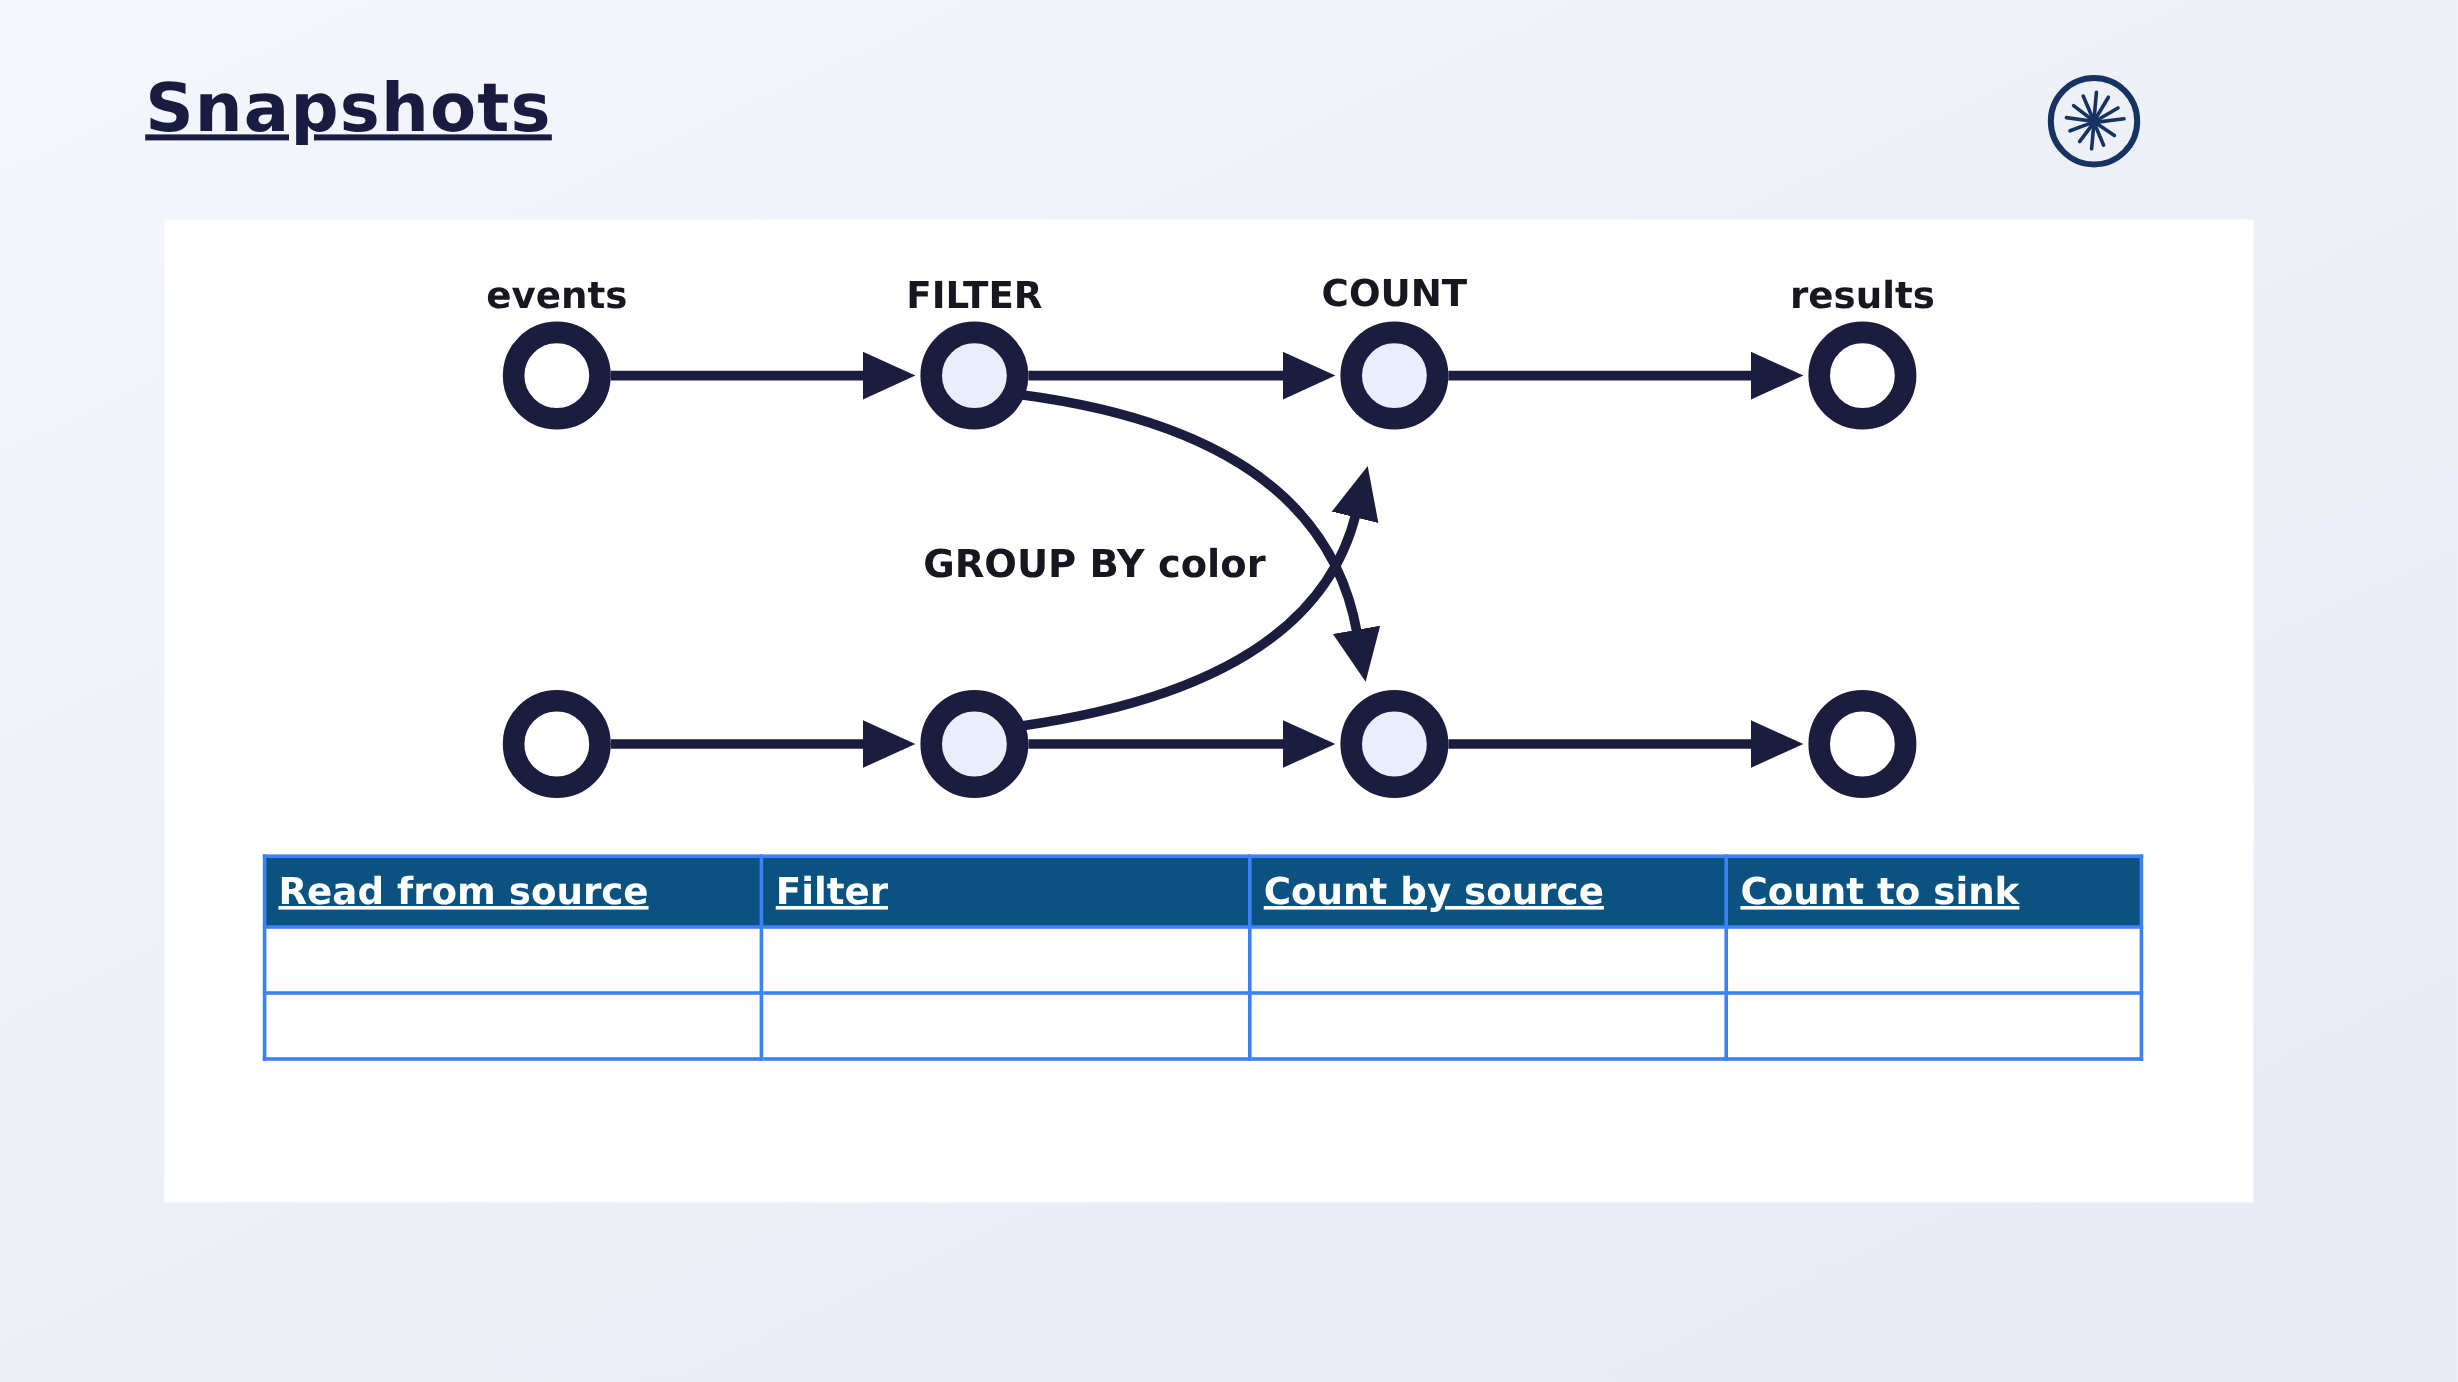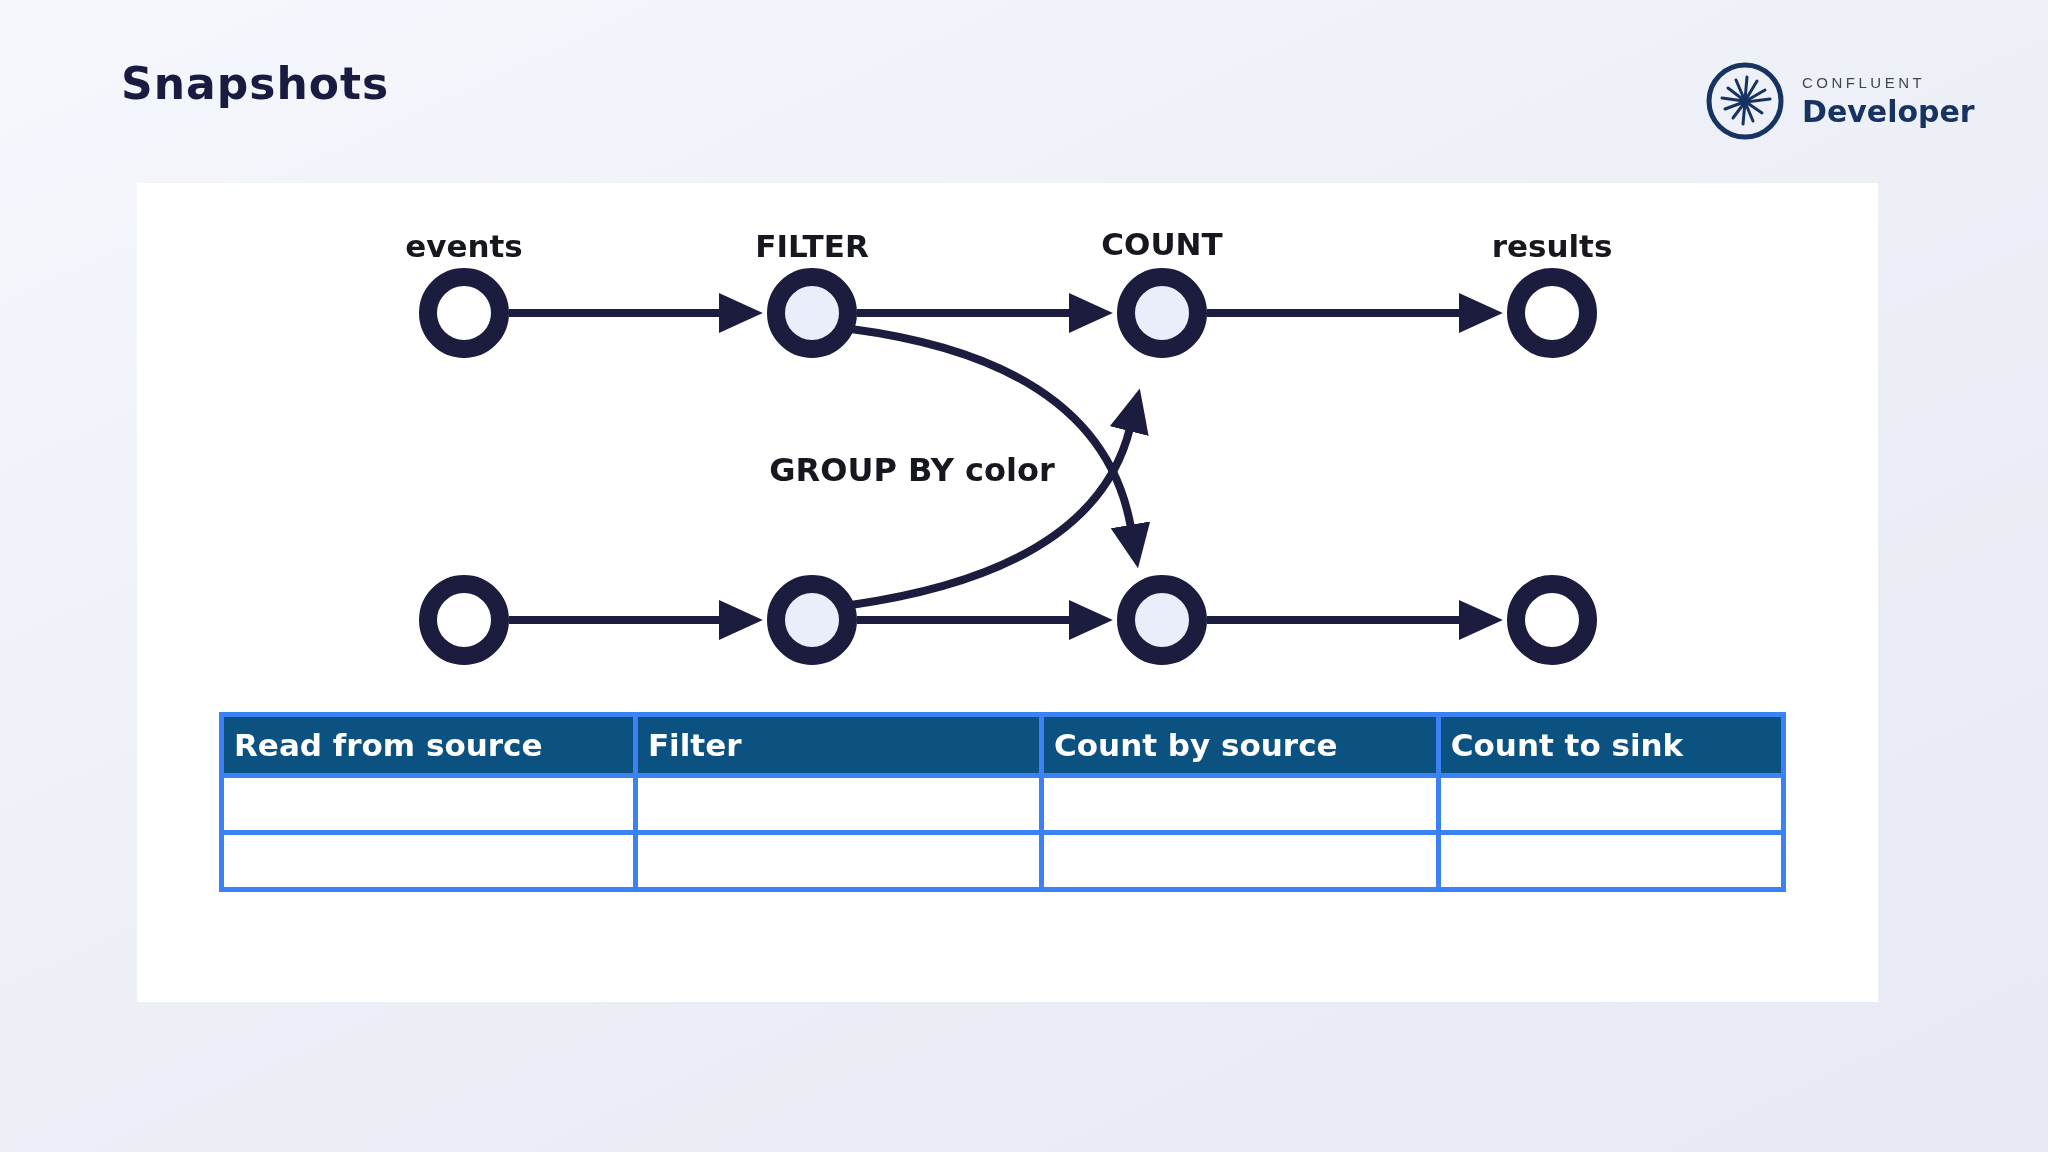--- a/index.html
+++ b/index.html
@@ -12,8 +12,9 @@
 
   .slide-title {
     position: absolute; left: 121px; top: 58px;
-    font-size: 44px; font-weight: 700; letter-spacing: 1px;
+    font-size: 56px; font-weight: 700; letter-spacing: 1px;
     color: #1a1b41;
+    text-decoration: underline;
   }
 
   .logo {

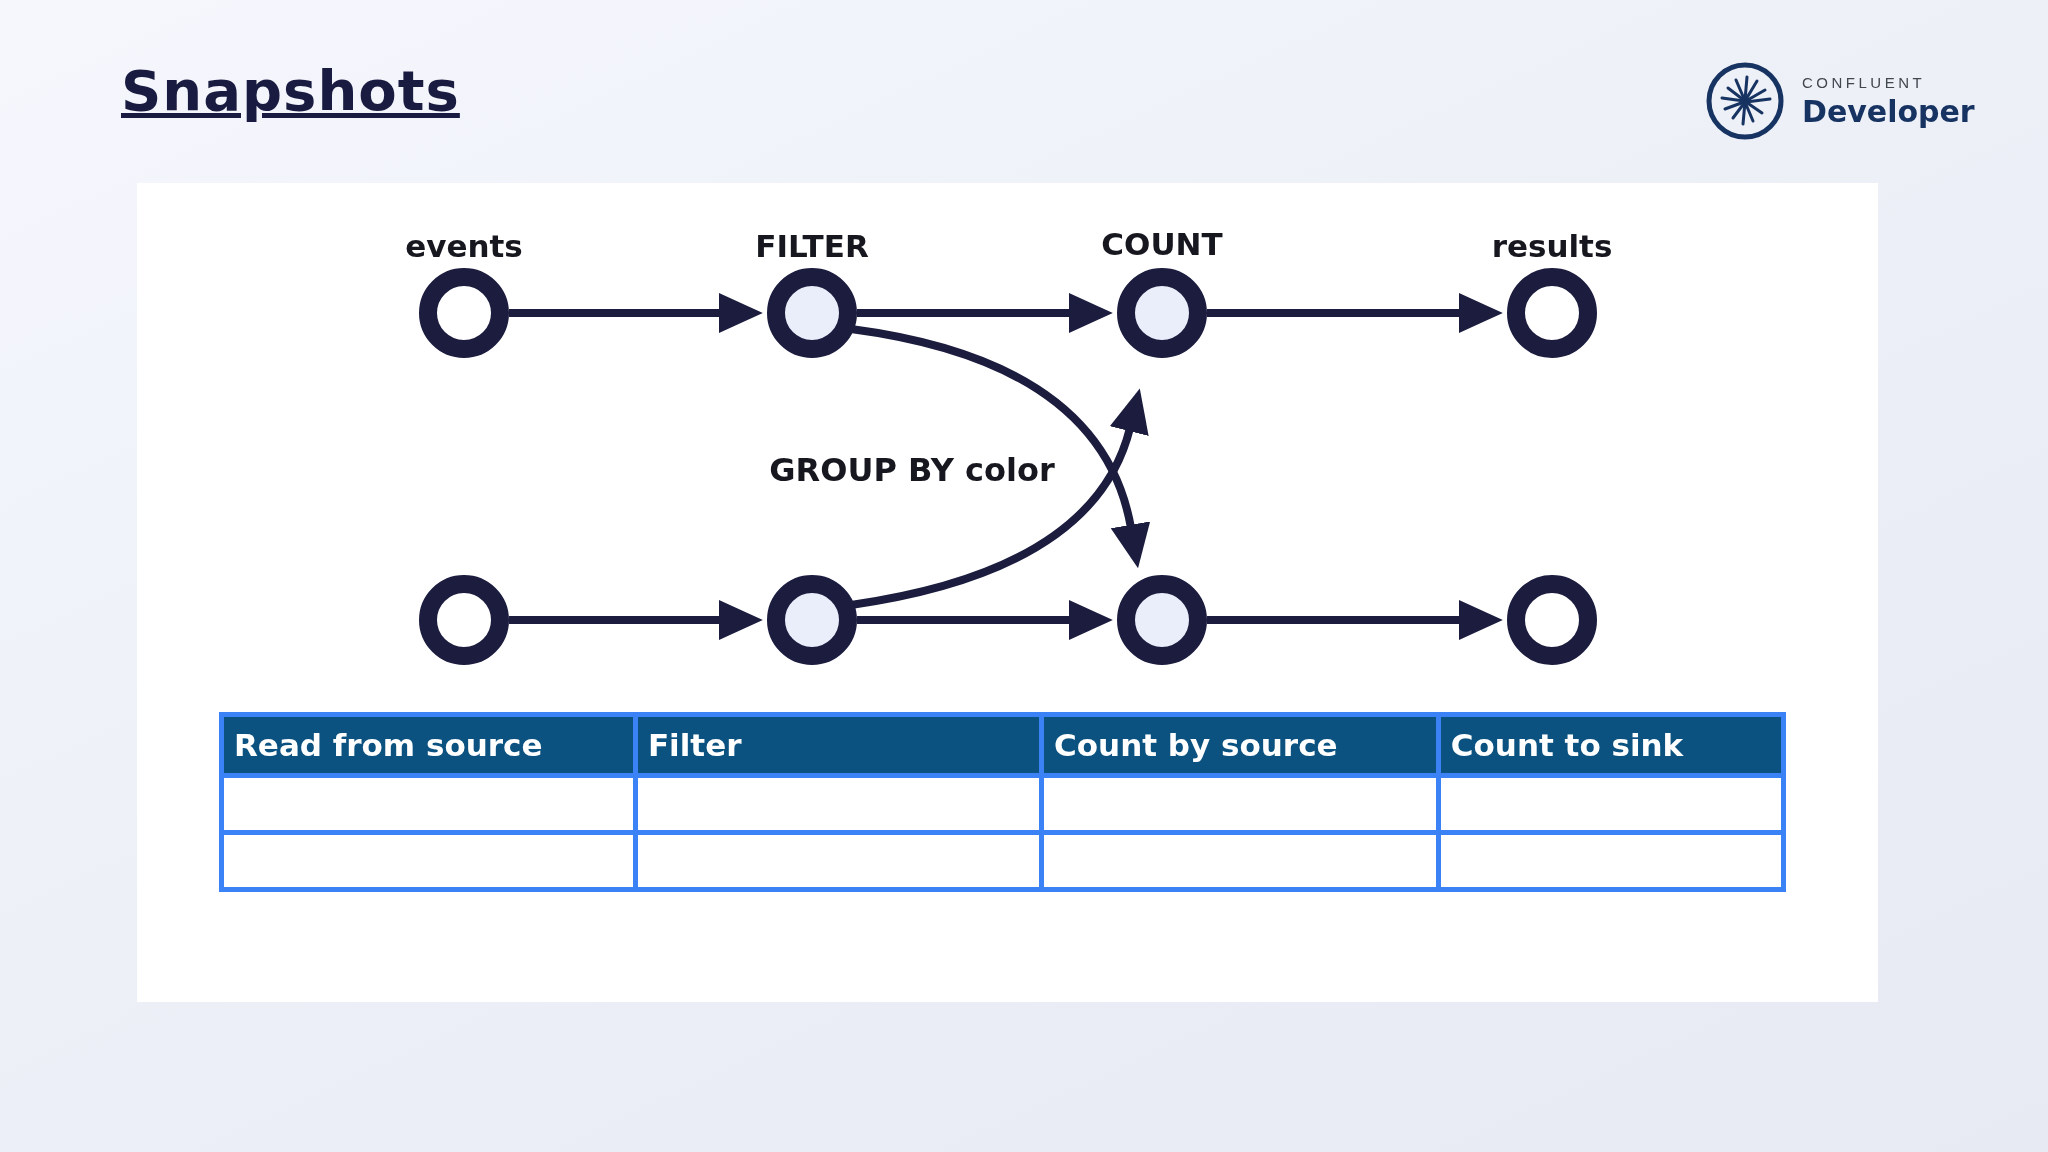--- a/index.html
+++ b/index.html
@@ -91,10 +91,6 @@
       <line x1="1" y1="1" x2="17" y2="12"></line>
     </g>
   </svg>
-  <div class="logo-text">
-    <div class="logo-brand">CONFLUENT</div>
-    <div class="logo-product">Developer</div>
-  </div>
 </div>
 
 <div class="card"></div>

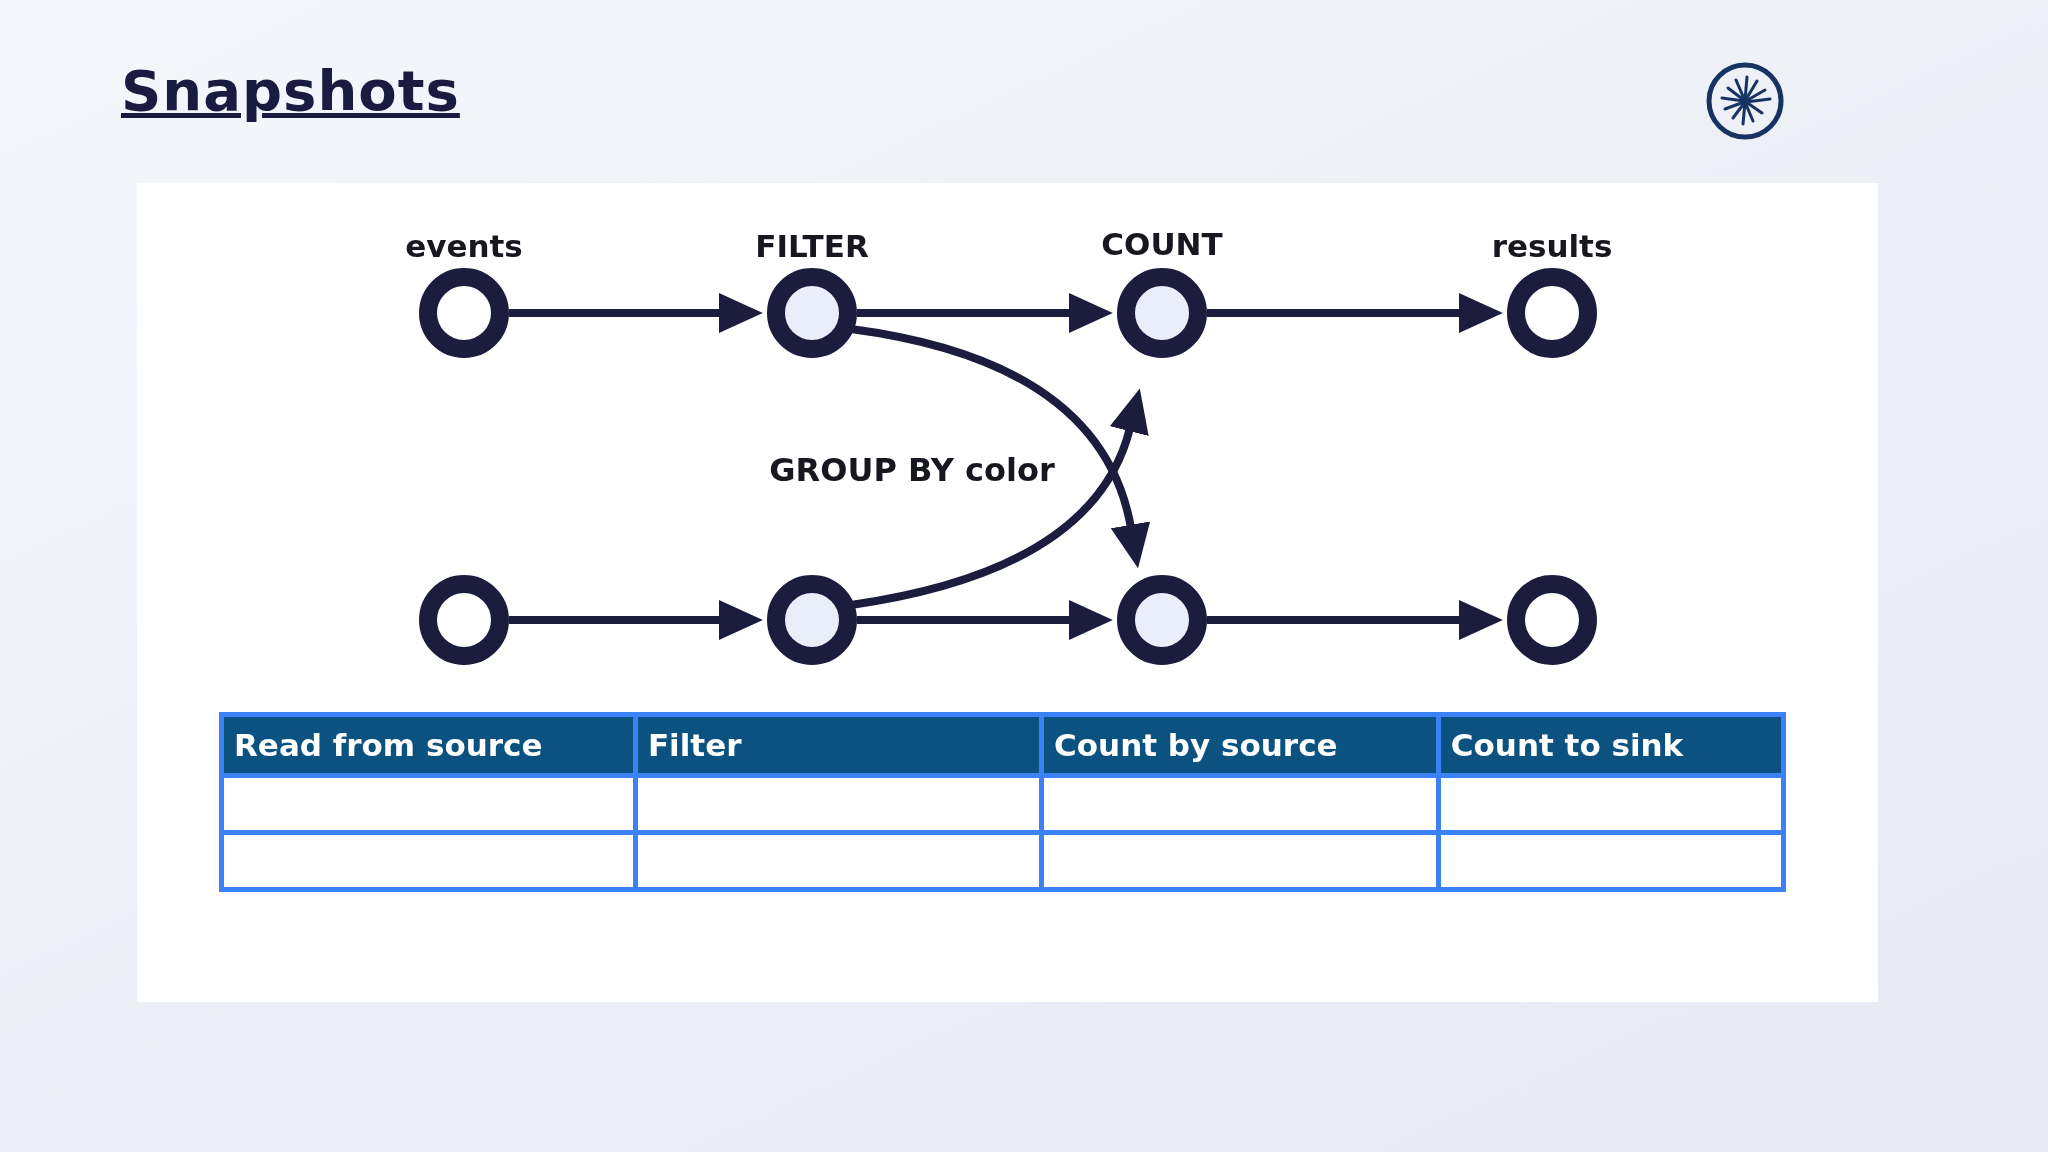--- a/index.html
+++ b/index.html
@@ -56,7 +56,8 @@
     border-collapse: collapse; table-layout: fixed; width: 100%;
   }
   table.steps-table th, table.steps-table td {
-    border: 5px solid #3b82f6;
+    border: 3px solid #3b82f6;
+    text-decoration: underline;
   }
   table.steps-table th {
     background: #0b5280; color: #ffffff;

